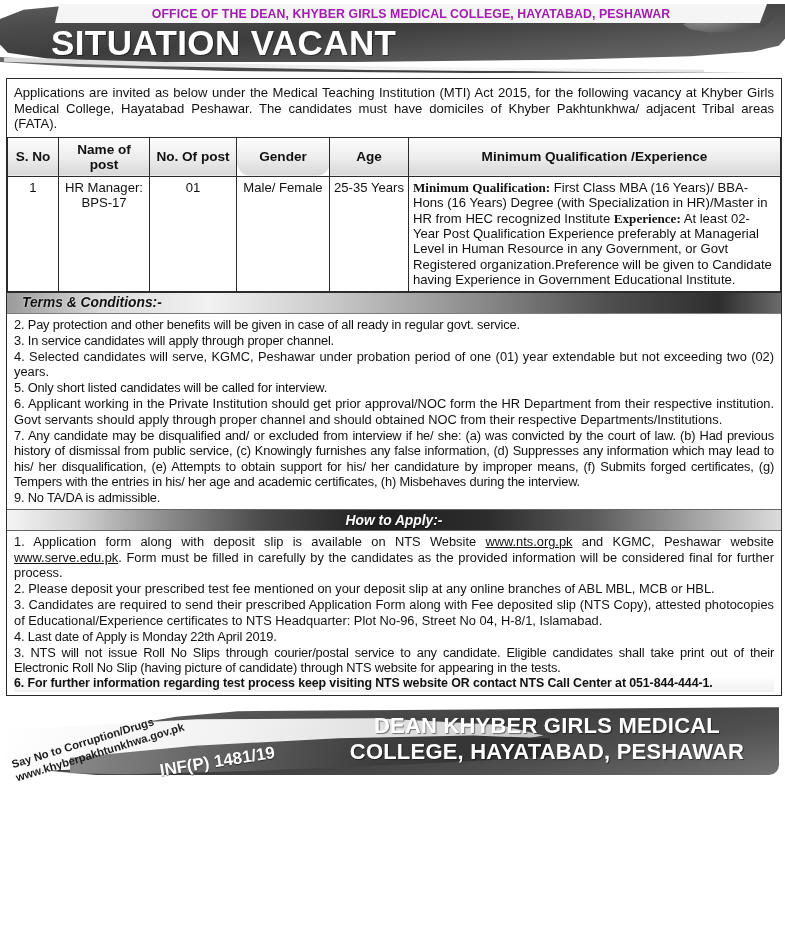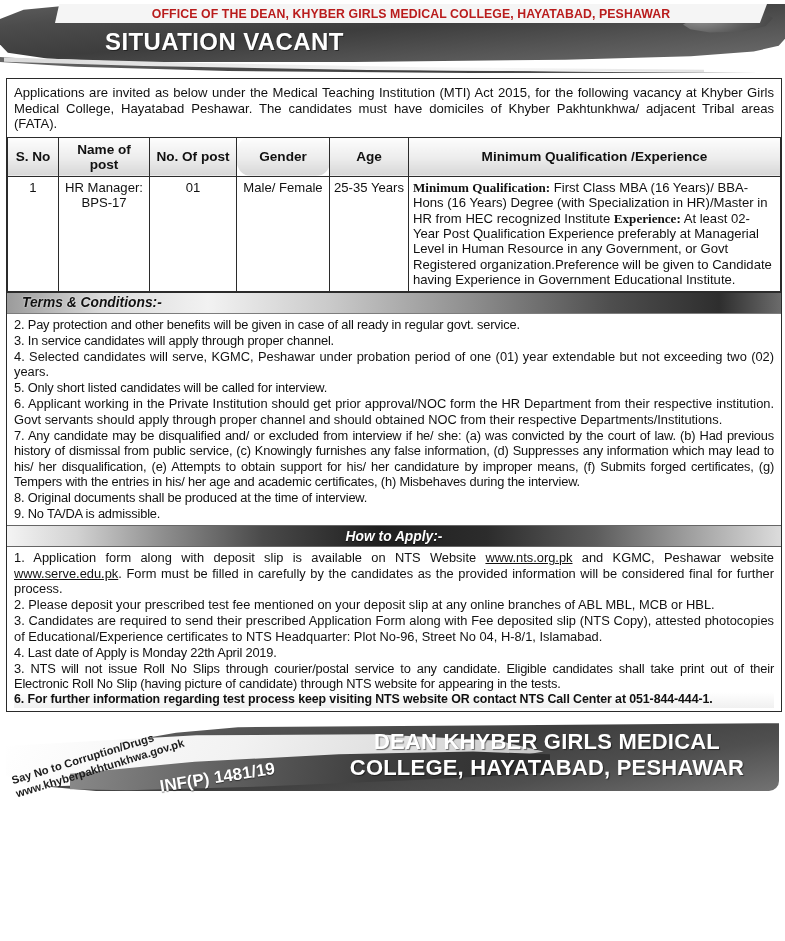--- a/index.html
+++ b/index.html
@@ -32,7 +32,7 @@
     display:flex;align-items:center;justify-content:center;
   }
   .banner-topstrip span{
-    font-size:12.3px;font-weight:bold;letter-spacing:.1px;color:#b91c1c;
+    font-size:12.3px;font-weight:bold;letter-spacing:.1px;color:#a21caf;
     white-space:nowrap;
     text-align:right;
   }

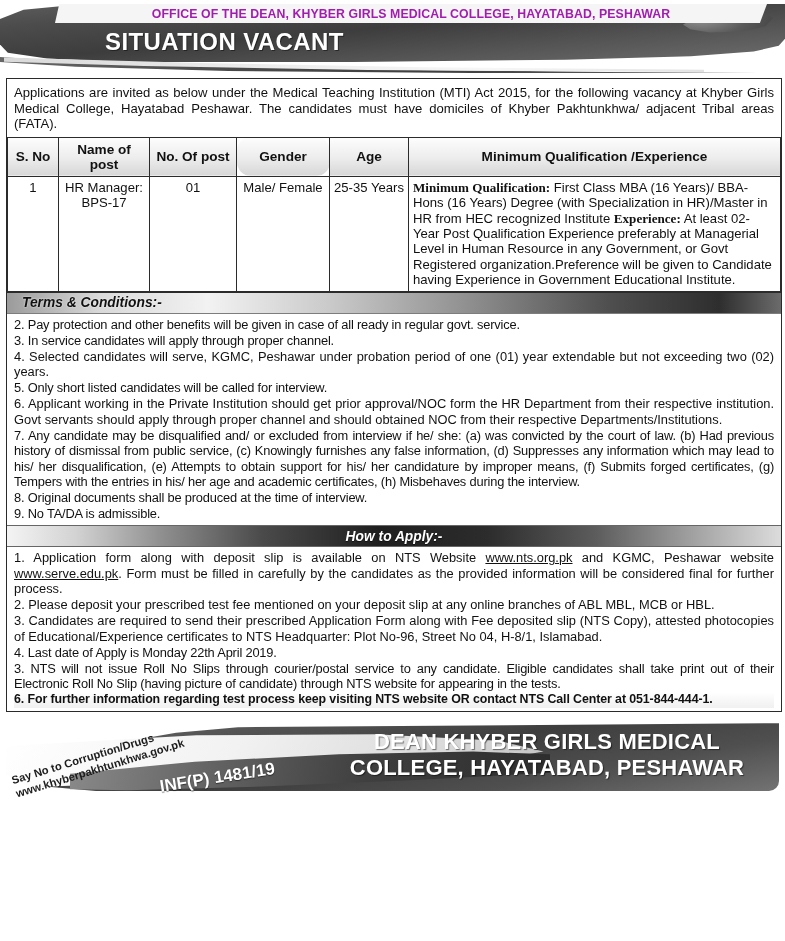--- a/index.html
+++ b/index.html
@@ -41,7 +41,7 @@
     display:flex;align-items:center;
   }
   .banner-title span{
-    margin-left:105px;color:#ffffff;font-size:24px;font-weight:bold;
+    margin-left:51px;color:#ffffff;font-size:35px;font-weight:bold;
     letter-spacing:.4px;line-height:1;
     text-shadow:1px 1px 0 rgba(0,0,0,.45);
   }

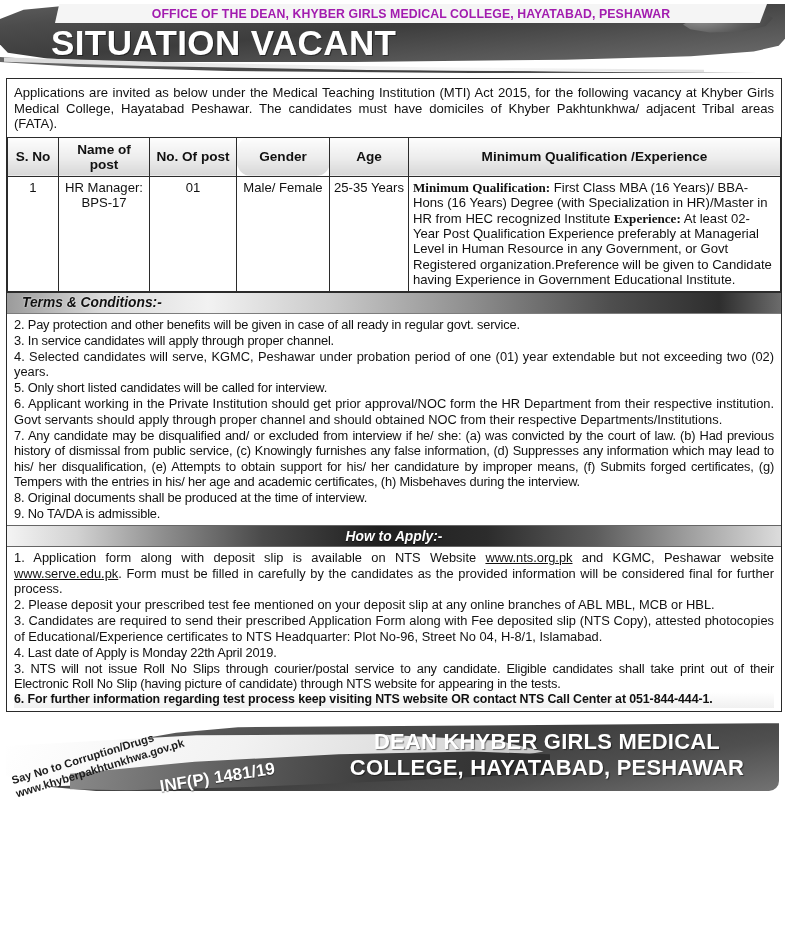--- a/index.html
+++ b/index.html
@@ -244,7 +244,6 @@
       <div class="li tight">5. Only short listed candidates will be called for interview.</div>
       <div class="li">6. Applicant working in the Private Institution should get prior approval/NOC form the HR Department from their respective institution. Govt servants should apply through proper channel and should obtained NOC from their respective Departments/Institutions.</div>
       <div class="li tight">7. Any candidate may be disqualified and/ or excluded from interview if he/ she: (a) was convicted by the court of law. (b) Had previous history of dismissal from public service, (c) Knowingly furnishes any false information, (d) Suppresses any information which may lead to his/ her disqualification, (e) Attempts to obtain support for his/ her candidature by improper means, (f) Submits forged certificates, (g) Tempers with the entries in his/ her age and academic certificates, (h) Misbehaves during the interview.</div>
-      <div class="li tight">8. Original documents shall be produced at the time of interview.</div>
       <div class="li tight">9. No TA/DA is admissible.</div>
     </div>
 

